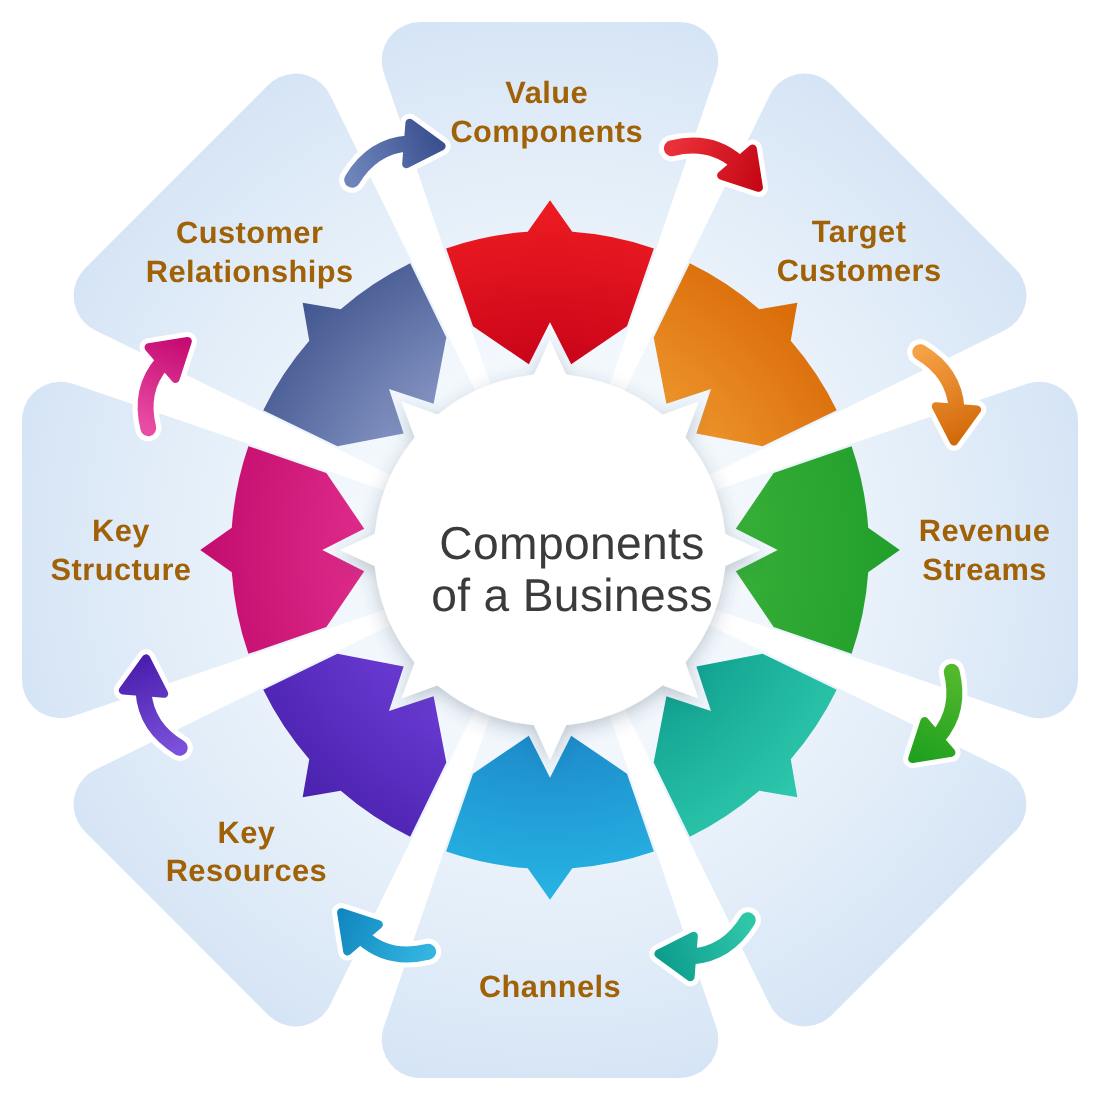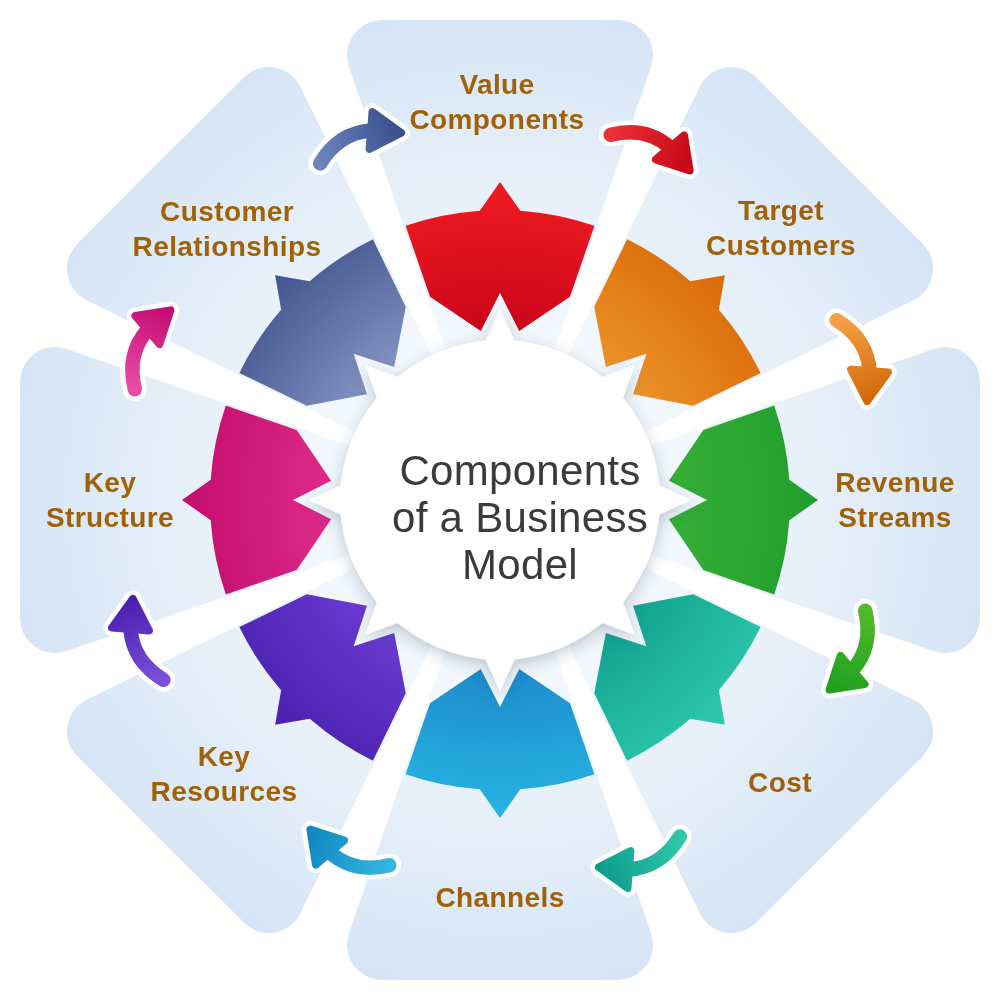--- a/index.html
+++ b/index.html
@@ -212,7 +212,6 @@
   <div class="center-title">
     <div>Components</div>
     <div>of a Business</div>
-    <div>Model</div>
   </div>
 </div>
 

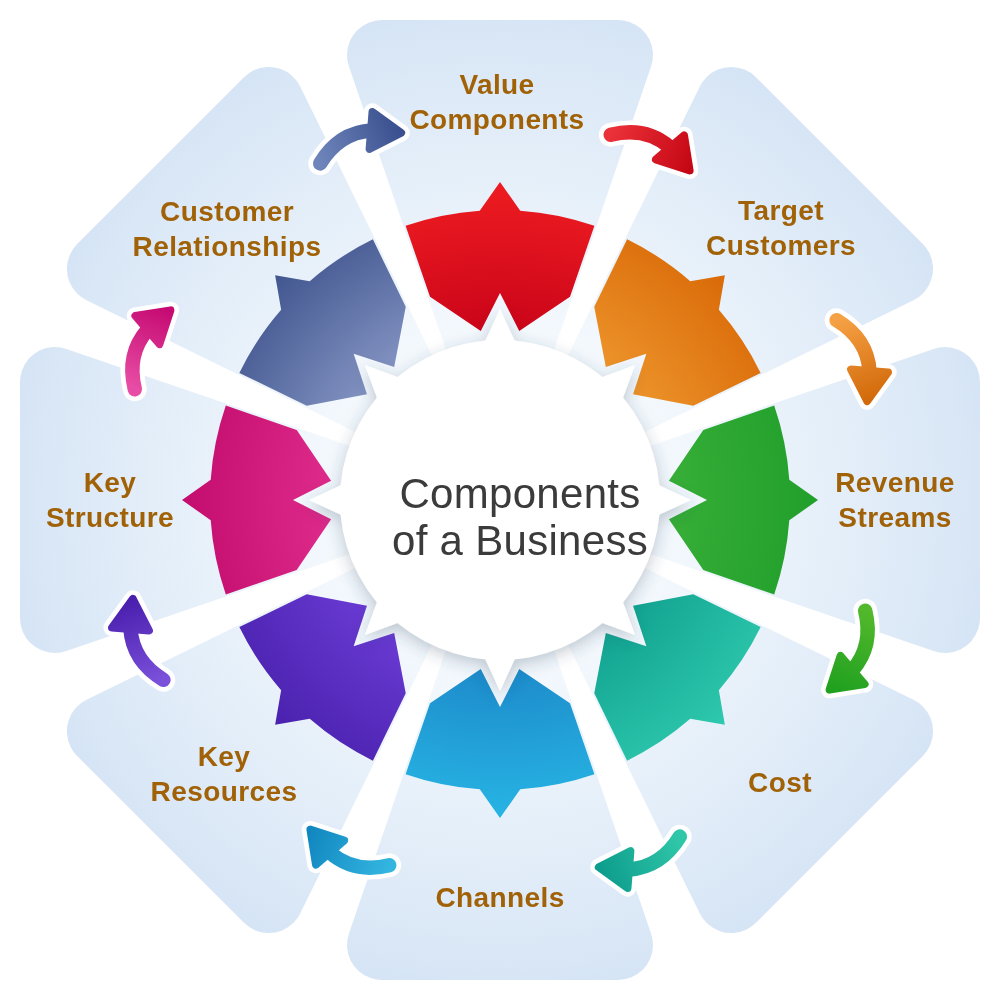--- a/index.html
+++ b/index.html
@@ -191,7 +191,6 @@
         <div>Streams</div>
       </div>
       <div class="seg-label" style="left: 780px; top: 782px;">
-        <div>Cost</div>
       </div>
       <div class="seg-label" style="left: 500px; top: 897px;">
         <div>Channels</div>

